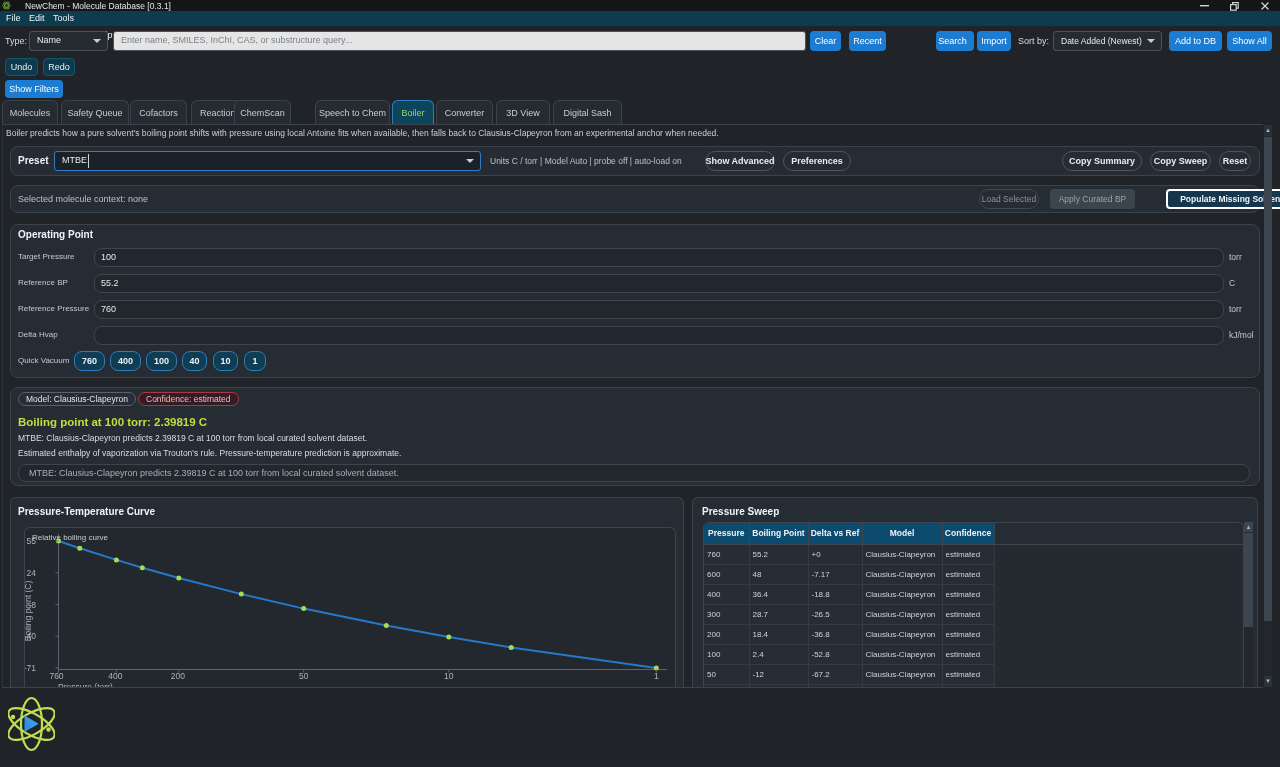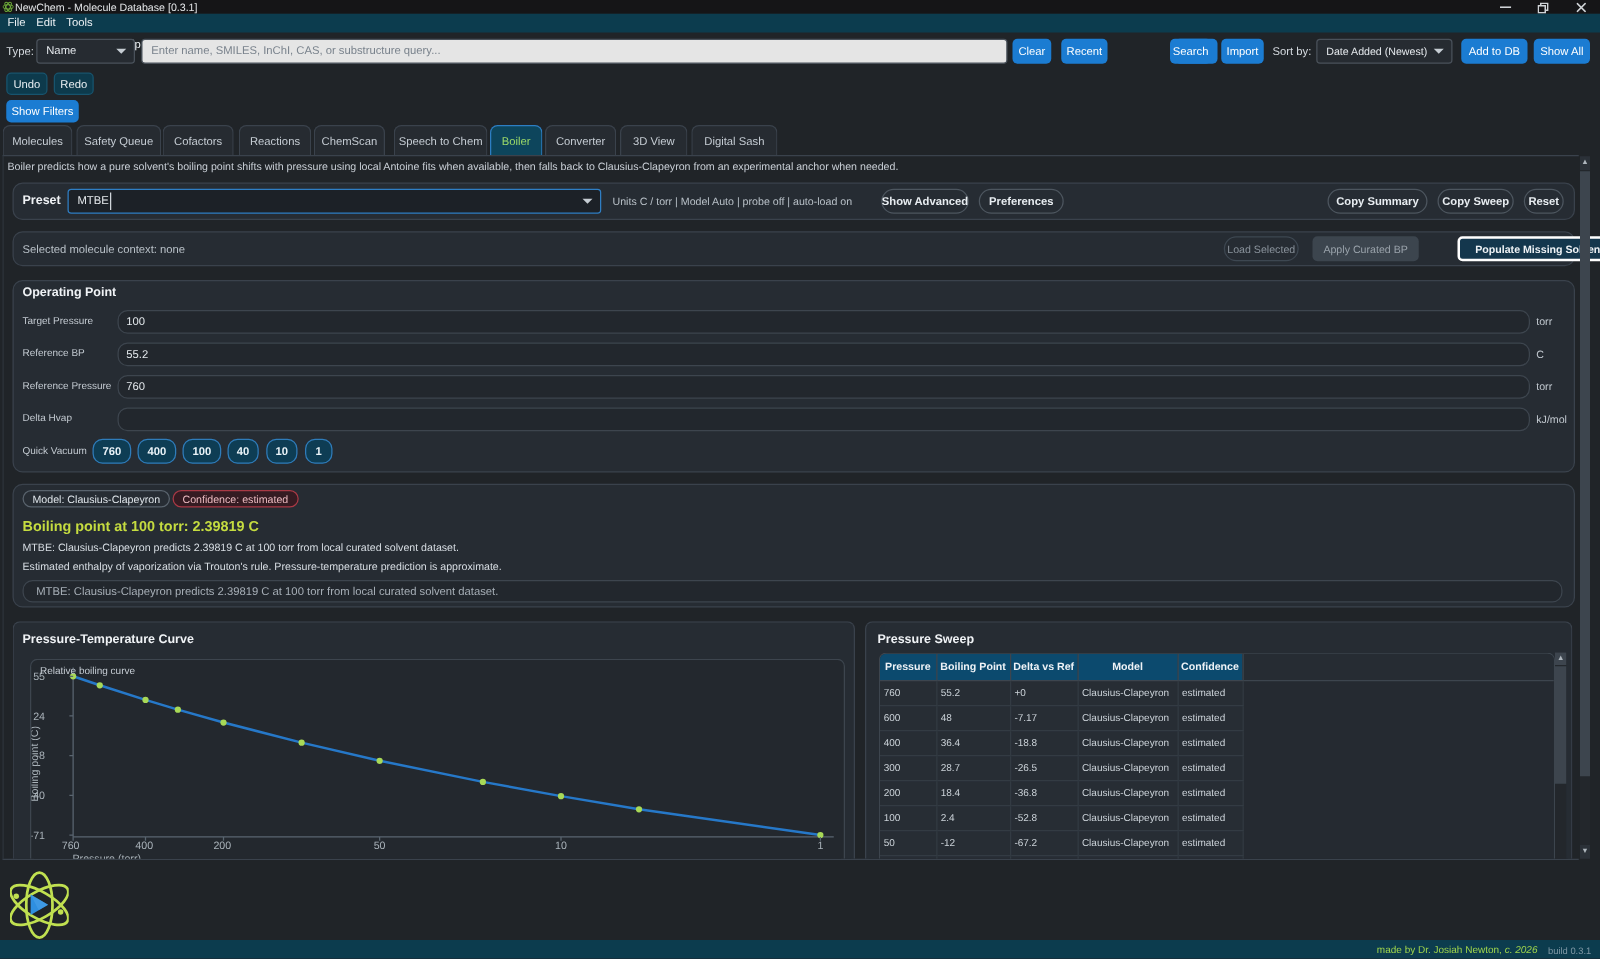--- a/index.html
+++ b/index.html
@@ -10,7 +10,7 @@
 
 #titlebar { left:0; top:0; width:1280px; height:11px; background:#151517; color:#e4e6e8;
   font-size:8.5px; }
-#titletext { left:12px; top:1px; }
+#titletext { left:25px; top:1px; }
 
 #menubar { left:0; top:11px; width:1280px; height:15px; background:#0c3c4e; color:#eef3f6;
   font-size:9px; }

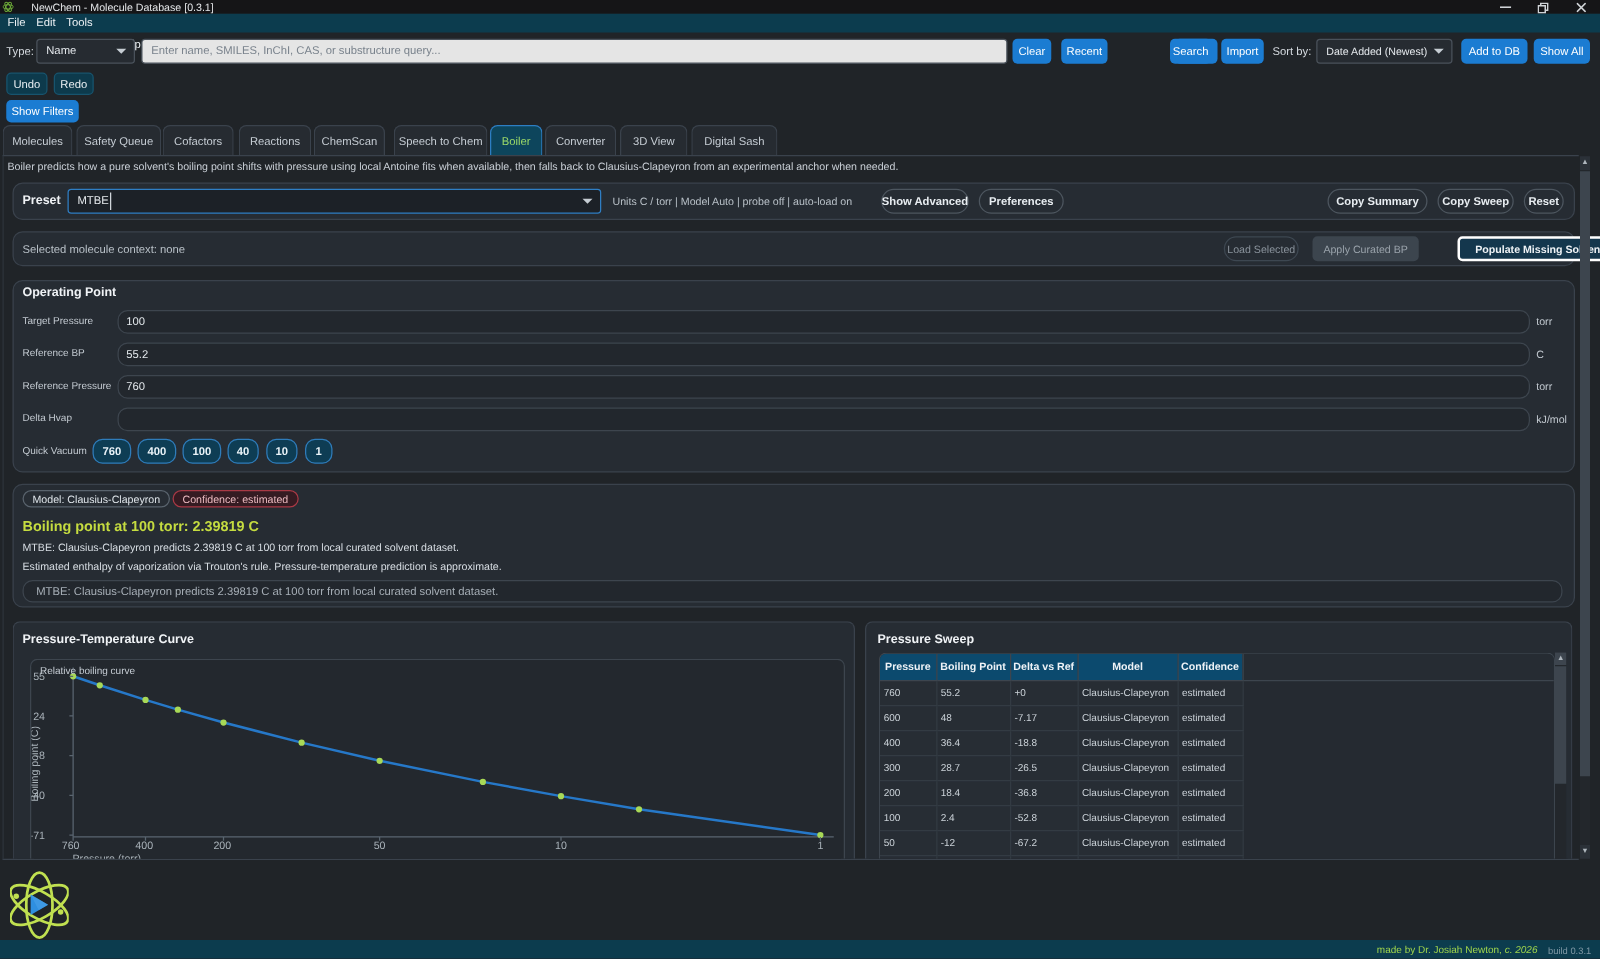--- a/index.html
+++ b/index.html
@@ -126,7 +126,7 @@
   <div class="abs tab" style="left:61px; width:68px;">Safety Queue</div>
   <div class="abs tab" style="left:130px; width:57px;">Cofactors</div>
   <div class="abs tab" style="left:191px; width:58px;">Reactions</div>
-  <div class="abs tab" style="left:251px; width:57px;">ChemScan</div>
+  <div class="abs tab" style="left:234px; width:57px;">ChemScan</div>
   <div class="abs tab" style="left:315px; width:75px;">Speech to Chem</div>
   <div class="abs tab active" style="left:392px; width:42px;">Boiler</div>
   <div class="abs tab" style="left:436px; width:57px;">Converter</div>

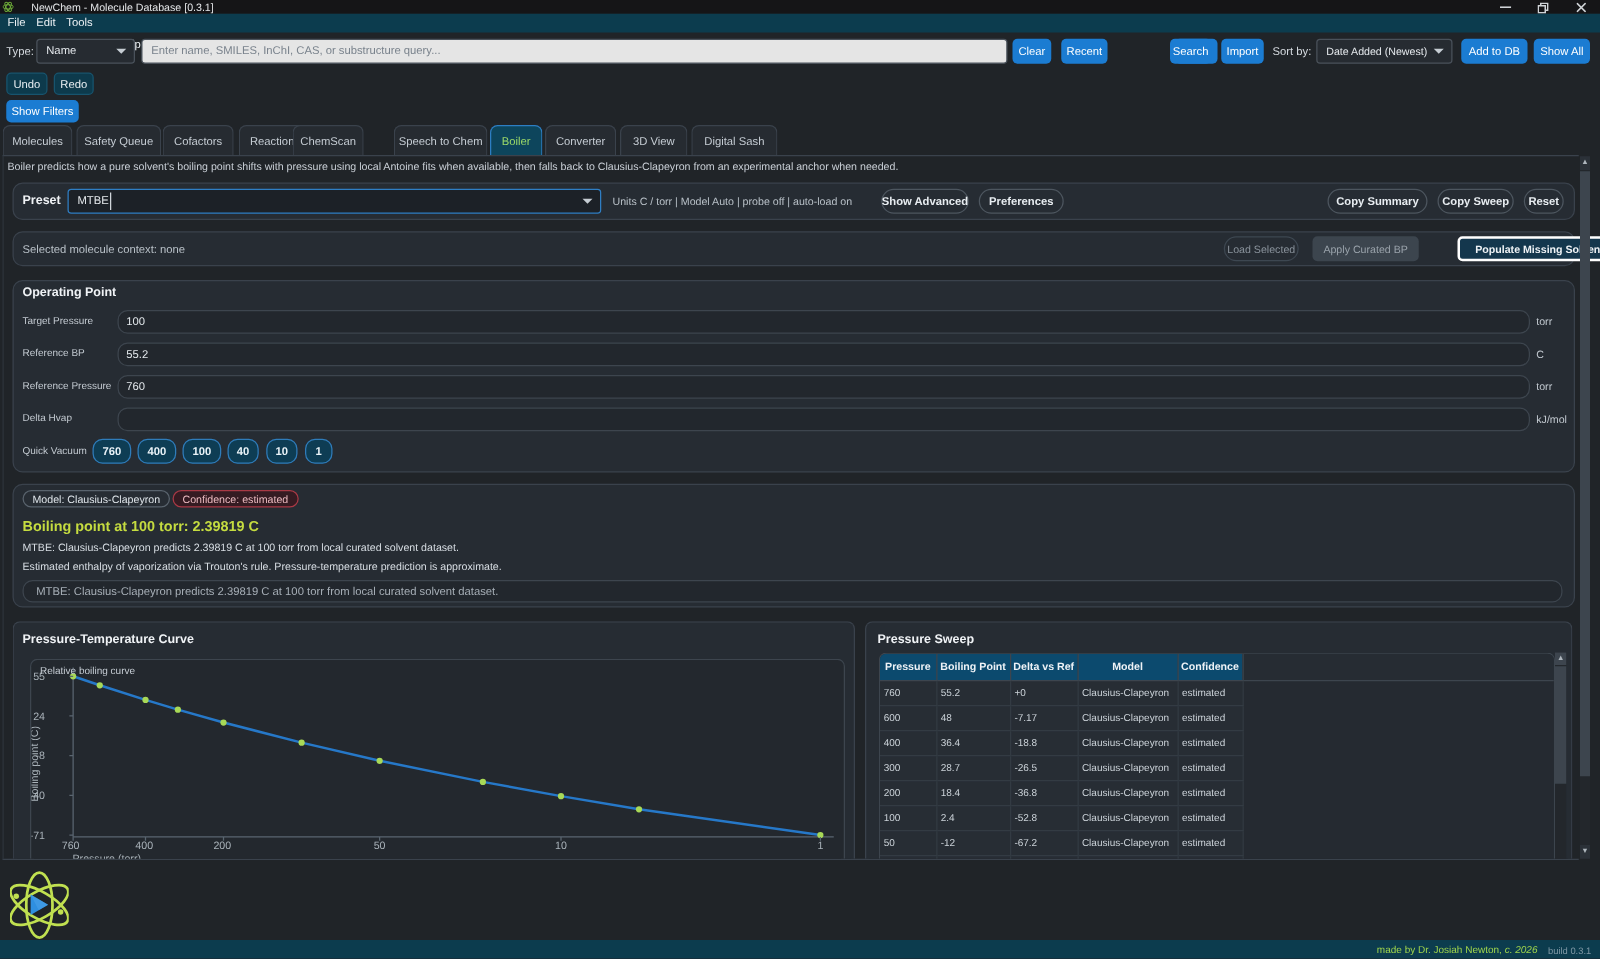--- a/index.html
+++ b/index.html
@@ -363,10 +363,6 @@
     <path d="M 16.5 19.5 L 30.5 27.8 L 23 32.2 Z" fill="#4aa2ea" opacity="0.55"></path>
   </svg>
 
-  <div class="abs" style="left:0; top:752px; width:1280px; height:15px; background:#0c3c4e;">
-    <span class="abs" style="right:50px; top:3px; font-size:8px; color:#9fd44c;">made by Dr. Josiah Newton, <i>c. 2026</i></span>
-    <span class="abs" style="right:7px; top:4px; font-size:7.5px; color:#7f98a5;">build 0.3.1</span>
-  </div>
 </div>
 
 </body></html>

